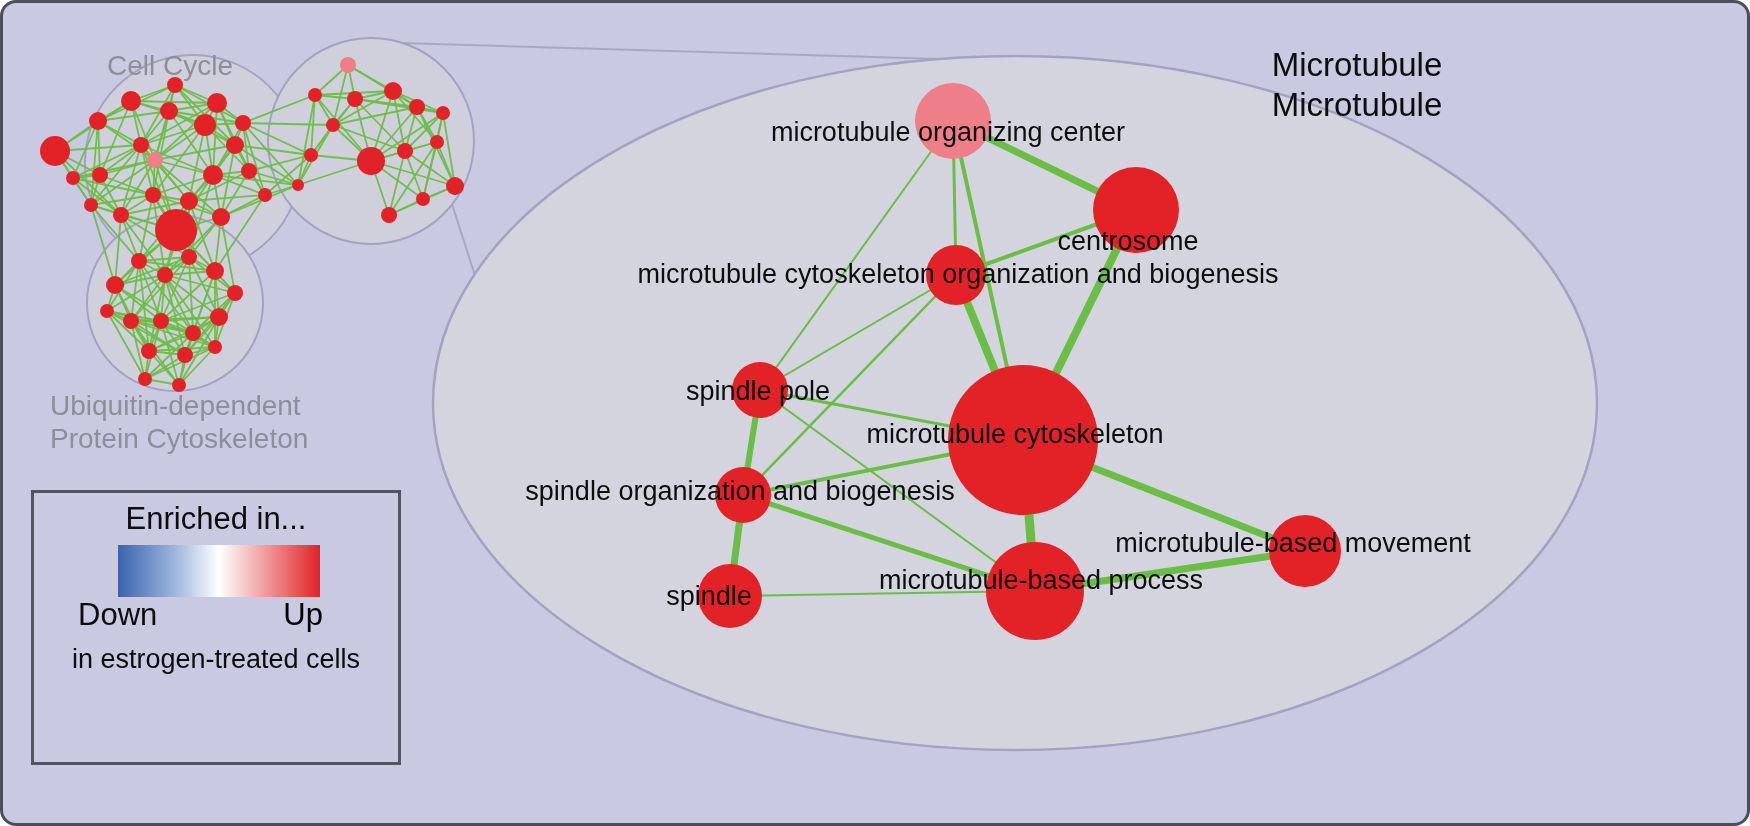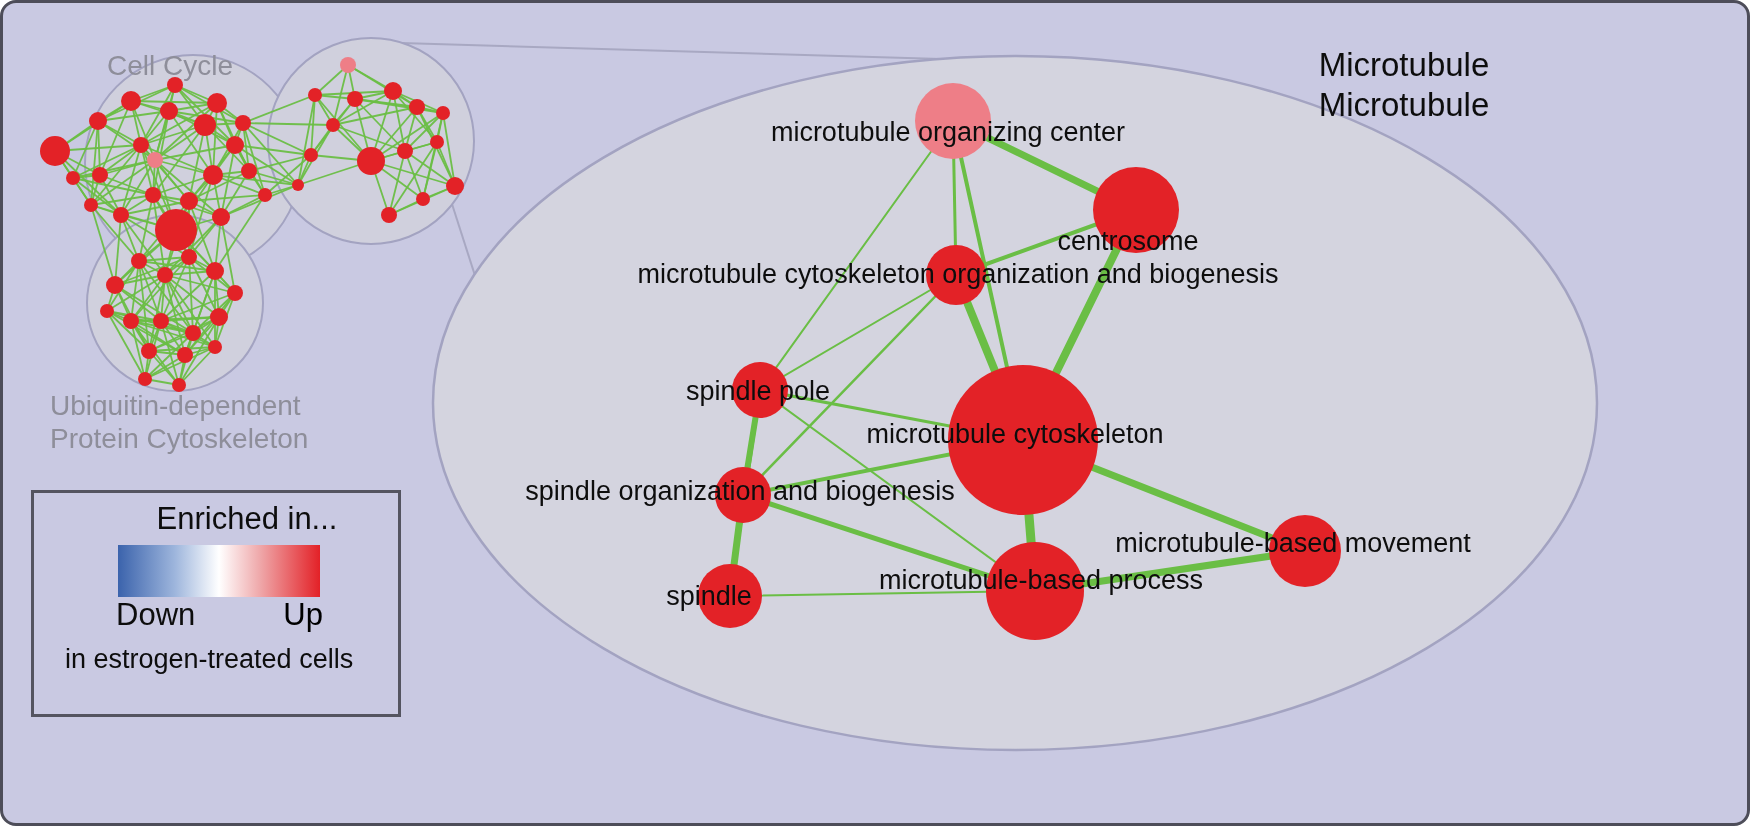--- a/index.html
+++ b/index.html
@@ -21,7 +21,7 @@
   }
   .overlay-label{position:absolute;color:#0d0d0d;}
   .gray-label{color:#8e8e9a;font-size:28px;line-height:1.18;}
-  #mt-title{left:1276px;top:42px;width:250px;text-align:center;font-size:33px;line-height:1.2;color:#0d0d0d;}
+  #mt-title{left:1229px;top:42px;width:250px;text-align:center;font-size:33px;line-height:1.2;color:#0d0d0d;}
   #cc-label{left:104px;top:46px;}
   #ub-label{left:47px;top:386px;}
   .legend{

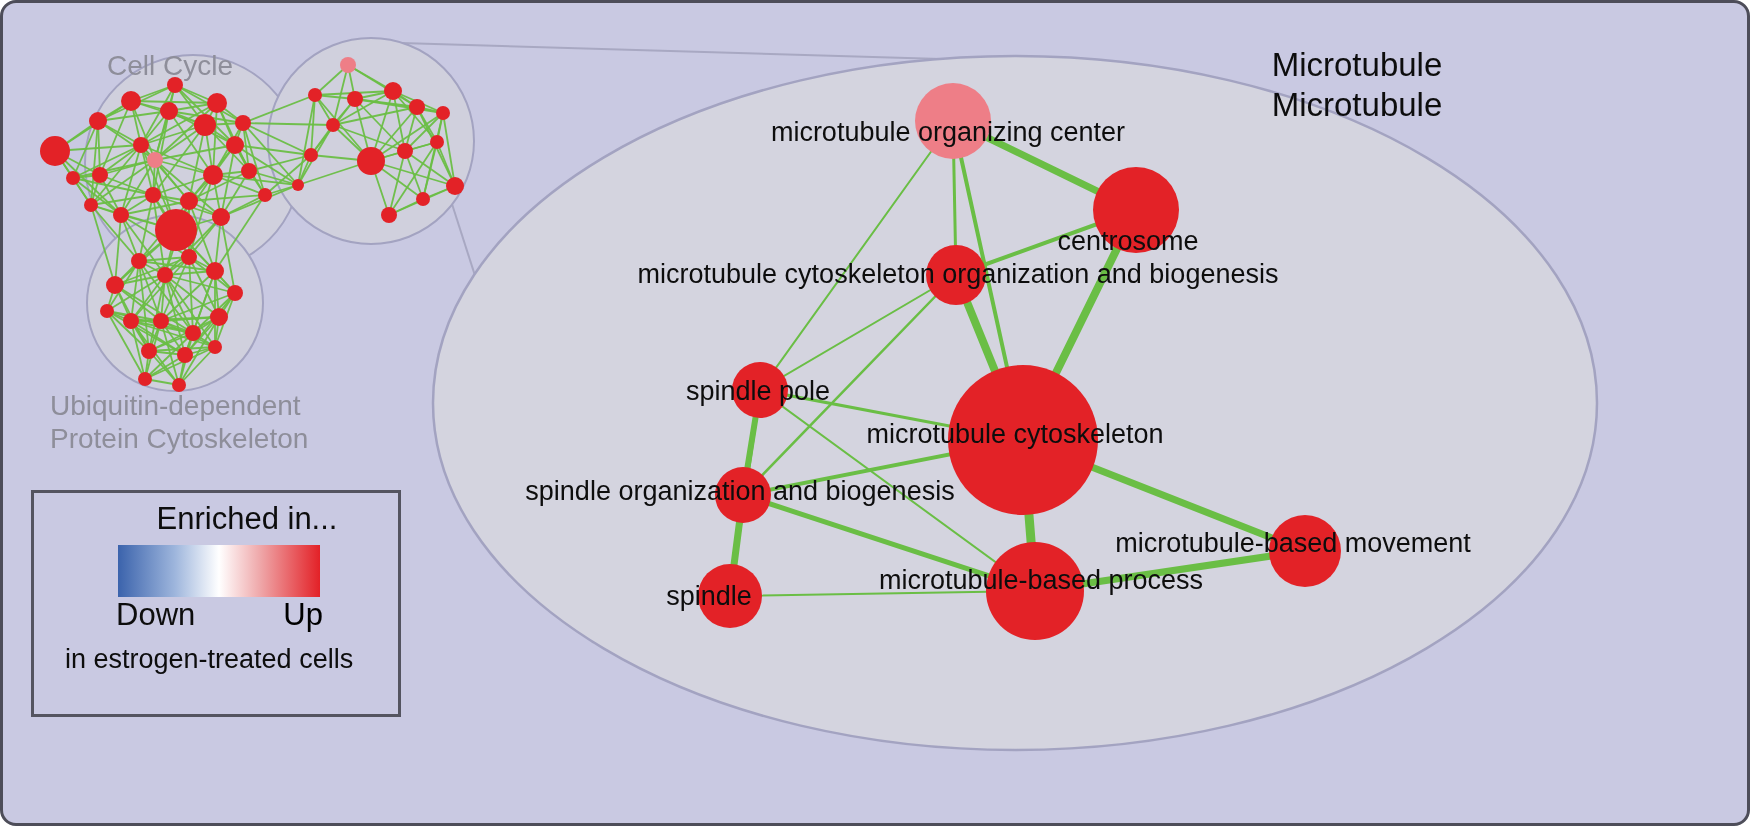--- a/index.html
+++ b/index.html
@@ -25,8 +25,8 @@
   #cc-label{left:104px;top:46px;}
   #ub-label{left:47px;top:386px;}
   .legend{
-    position:absolute;left:28px;top:487px;width:370px;height:227px;
-    box-sizing:border-box;border:3px solid #545460;padding-left:31px;
+    position:absolute;left:28px;top:487px;width:370px;height:275px;
+    box-sizing:border-box;border:3px solid #545460;
   }
   .legend-title{position:absolute;top:8px;width:100%;text-align:center;font-size:31px;color:#0d0d0d;}
   .legend-bar{position:absolute;left:84px;top:52px;width:202px;height:52px;}

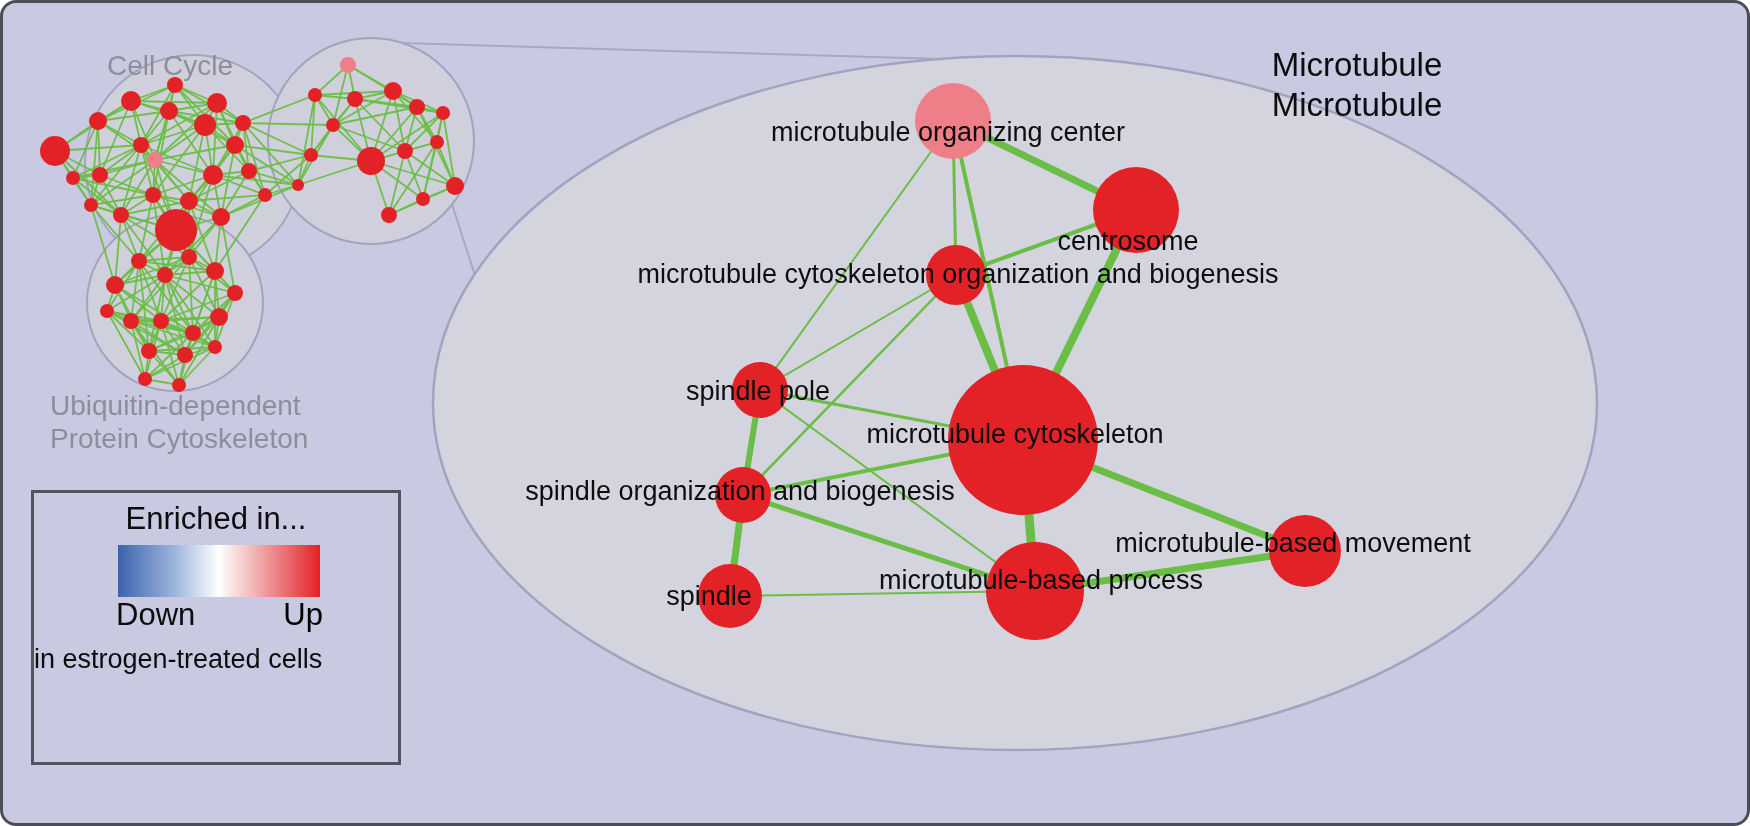--- a/index.html
+++ b/index.html
@@ -30,7 +30,7 @@
   }
   .legend-title{position:absolute;top:8px;width:100%;text-align:center;font-size:31px;color:#0d0d0d;}
   .legend-bar{position:absolute;left:84px;top:52px;width:202px;height:52px;}
-  .legend-down{position:absolute;left:44px;top:104px;font-size:31px;color:#0d0d0d;margin-left:38px;}
+  .legend-down{position:absolute;left:44px;top:104px;font-size:31px;color:#0d0d0d;}
   .legend-up{position:absolute;right:75px;top:104px;font-size:31px;color:#000000;}
   .legend-sub{position:absolute;top:150px;width:100%;font-size:27px;line-height:1.22;color:#0d0d0d;}
 </style>

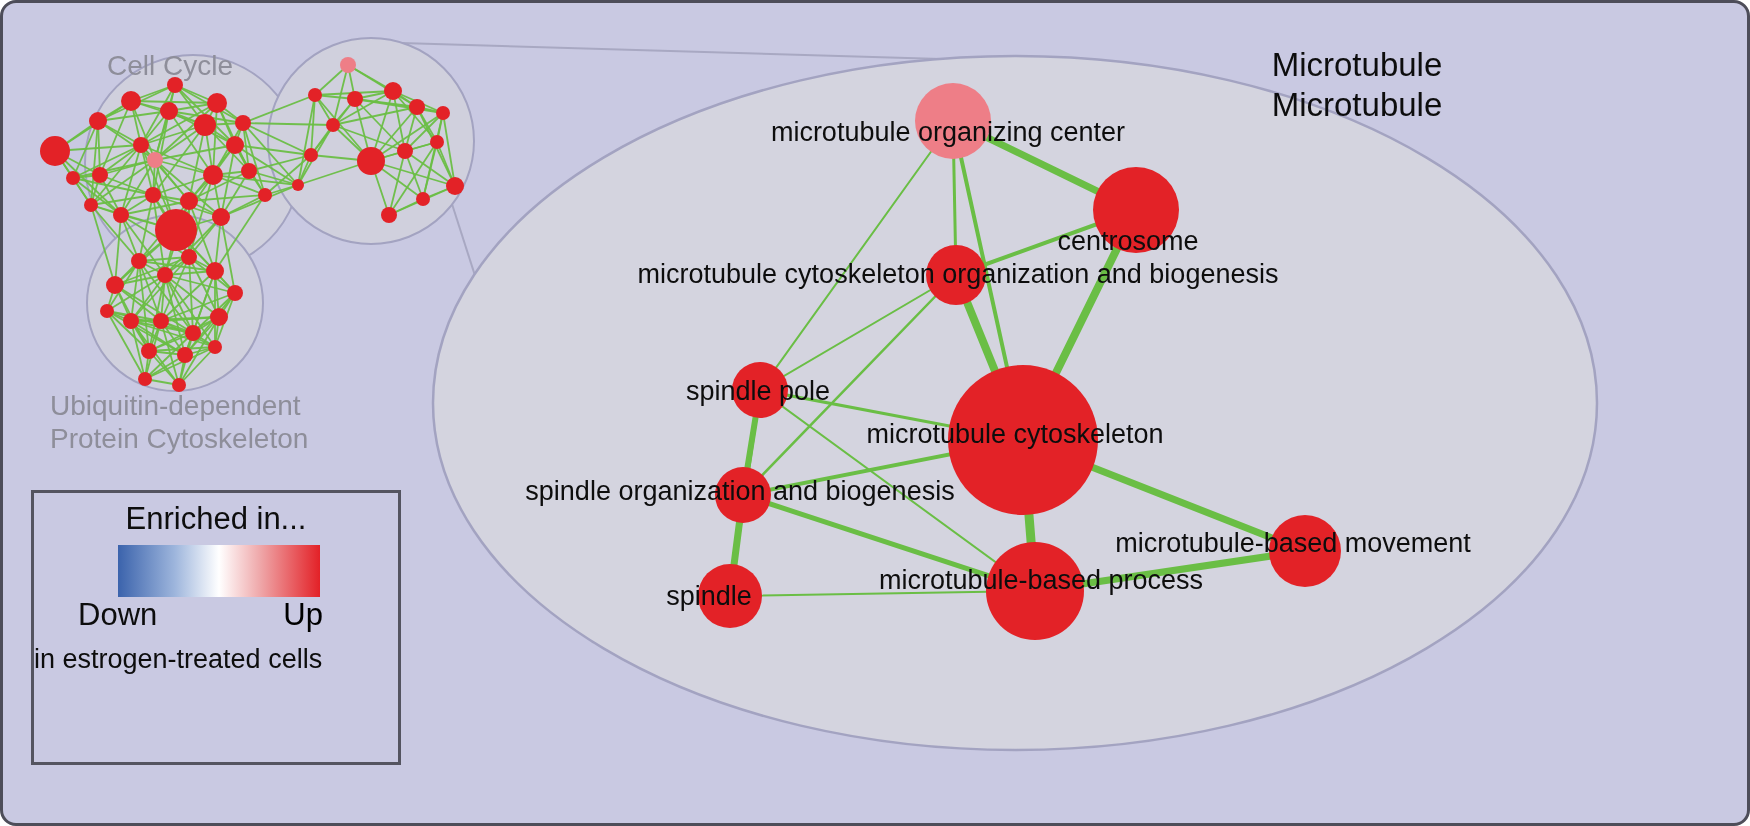--- a/index.html
+++ b/index.html
@@ -32,7 +32,7 @@
   .legend-bar{position:absolute;left:84px;top:52px;width:202px;height:52px;}
   .legend-down{position:absolute;left:44px;top:104px;font-size:31px;color:#0d0d0d;}
   .legend-up{position:absolute;right:75px;top:104px;font-size:31px;color:#000000;}
-  .legend-sub{position:absolute;top:150px;width:100%;font-size:27px;line-height:1.22;color:#0d0d0d;}
+  .legend-sub{position:absolute;top:150px;width:100%;text-align:center;font-size:27px;line-height:1.22;color:#0d0d0d;}
 </style>
 </head>
 <body>

